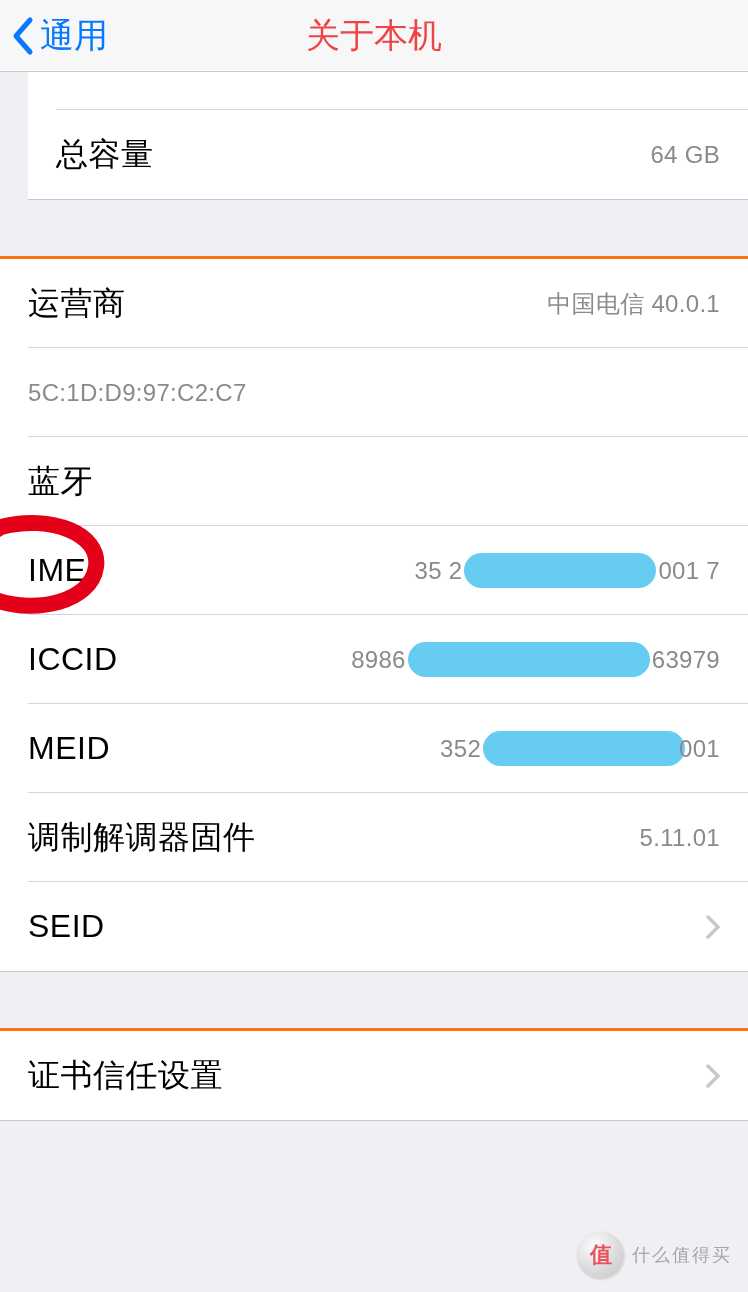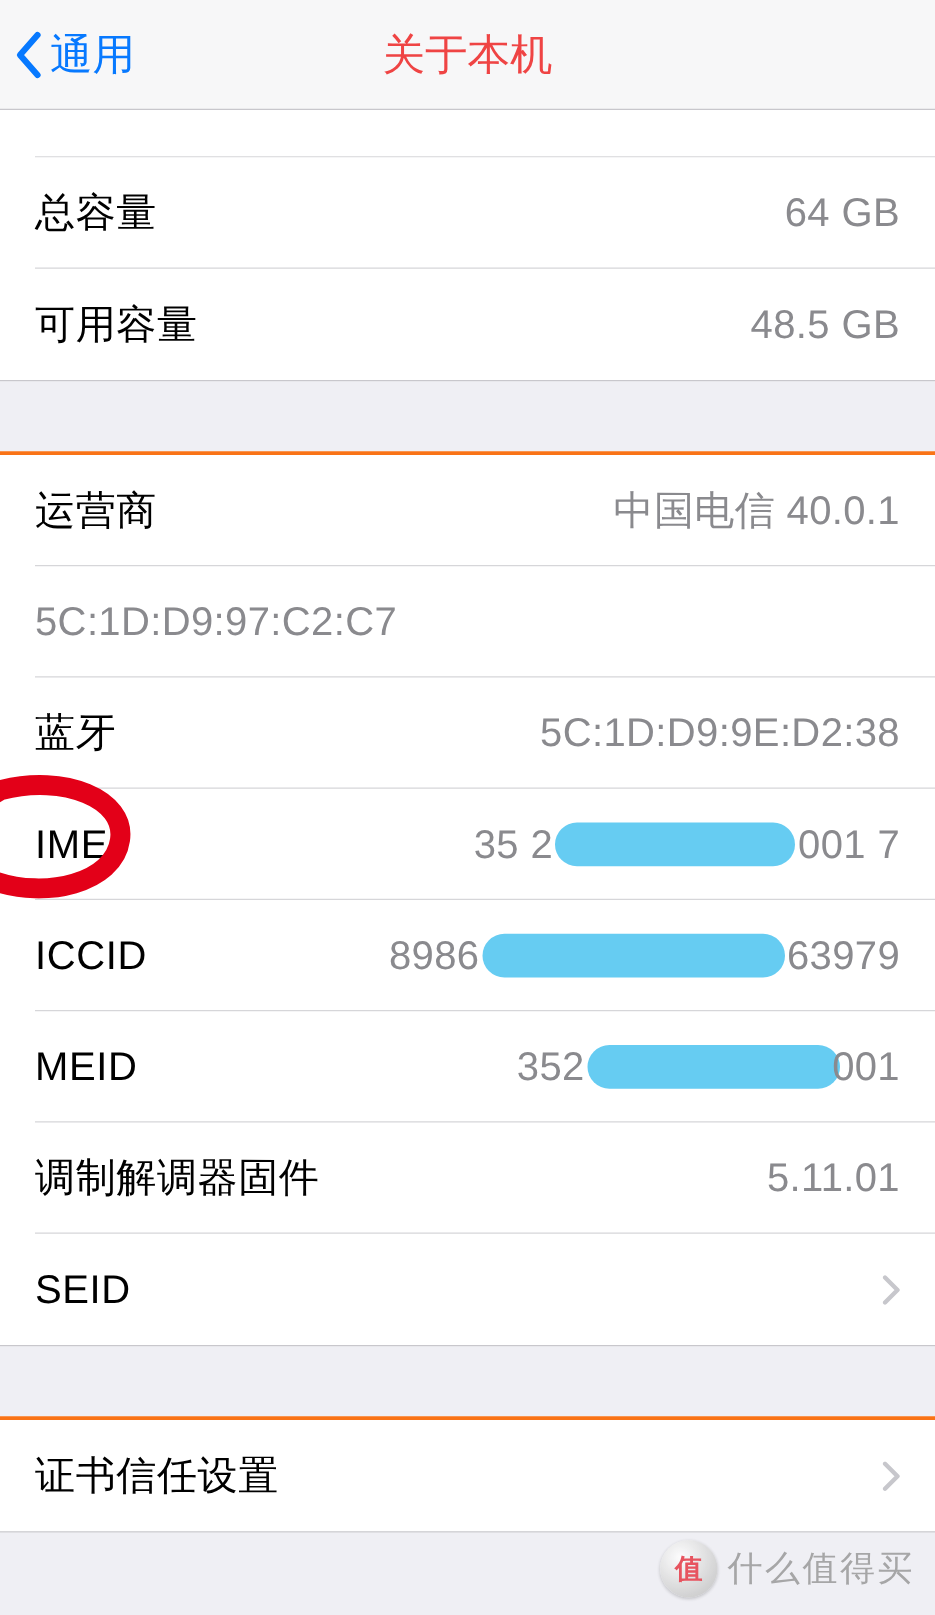--- a/index.html
+++ b/index.html
@@ -16,7 +16,7 @@
       position: relative;
     }
     .nav {
-      height: 88px;
+      height: 72px;
       background: #f7f7f8;
       border-bottom: 1px solid #c8c7cc;
       display: flex;

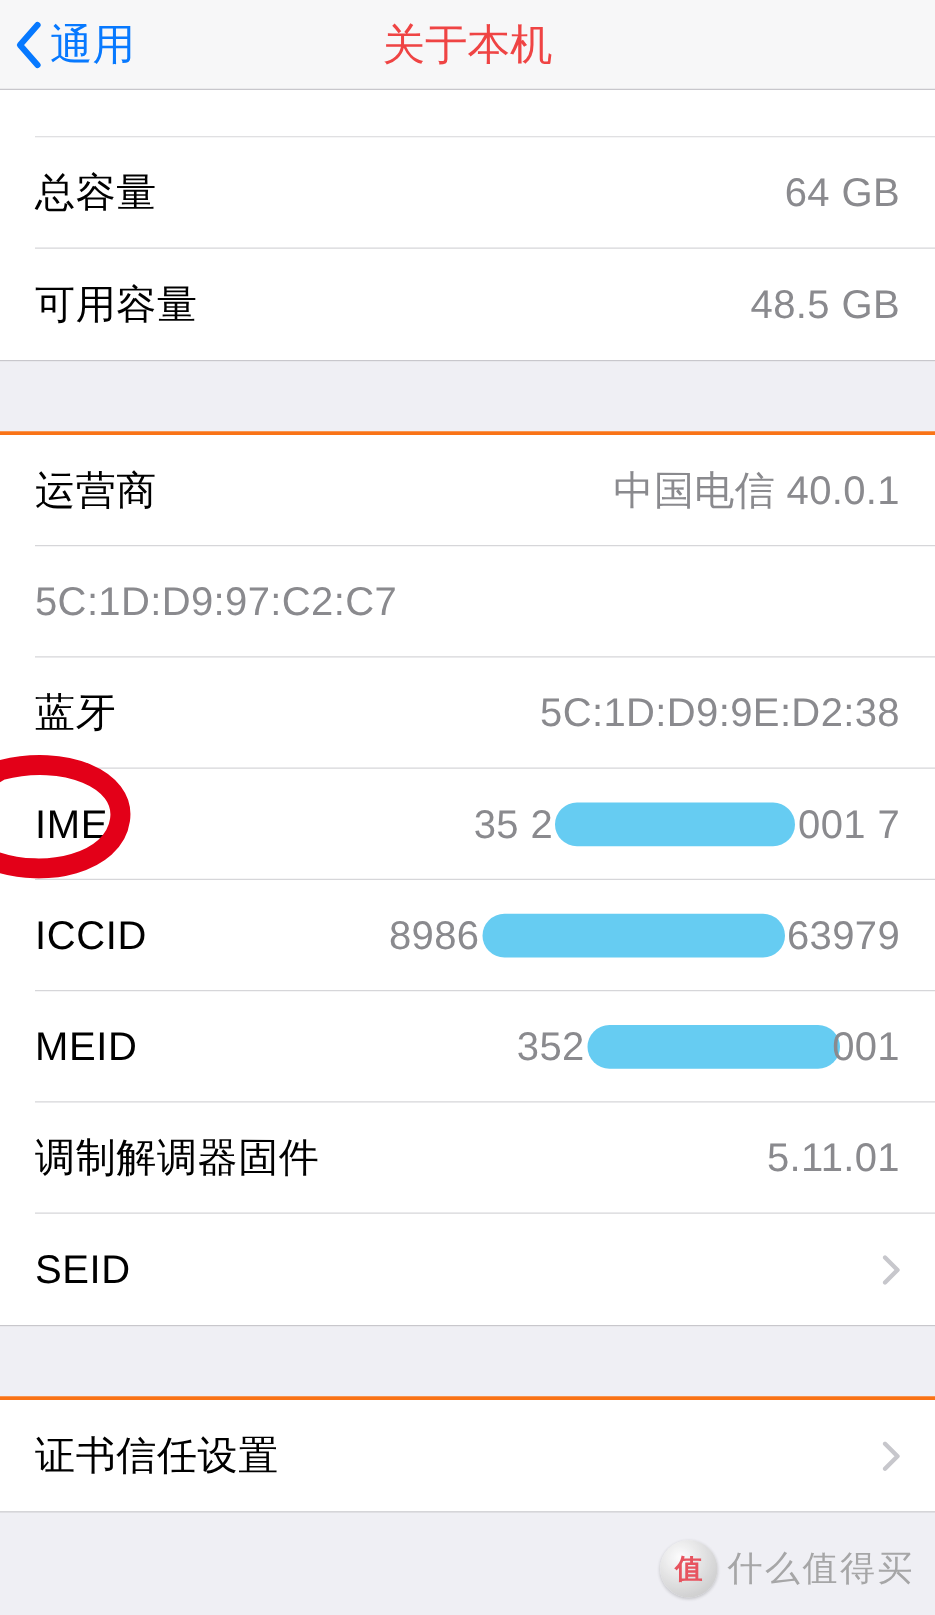--- a/index.html
+++ b/index.html
@@ -58,6 +58,7 @@
     .group-top {
       border-top: none;
       margin-top: 0;
+      margin-left: 28px;
     }
     .gap {
       height: 56px;

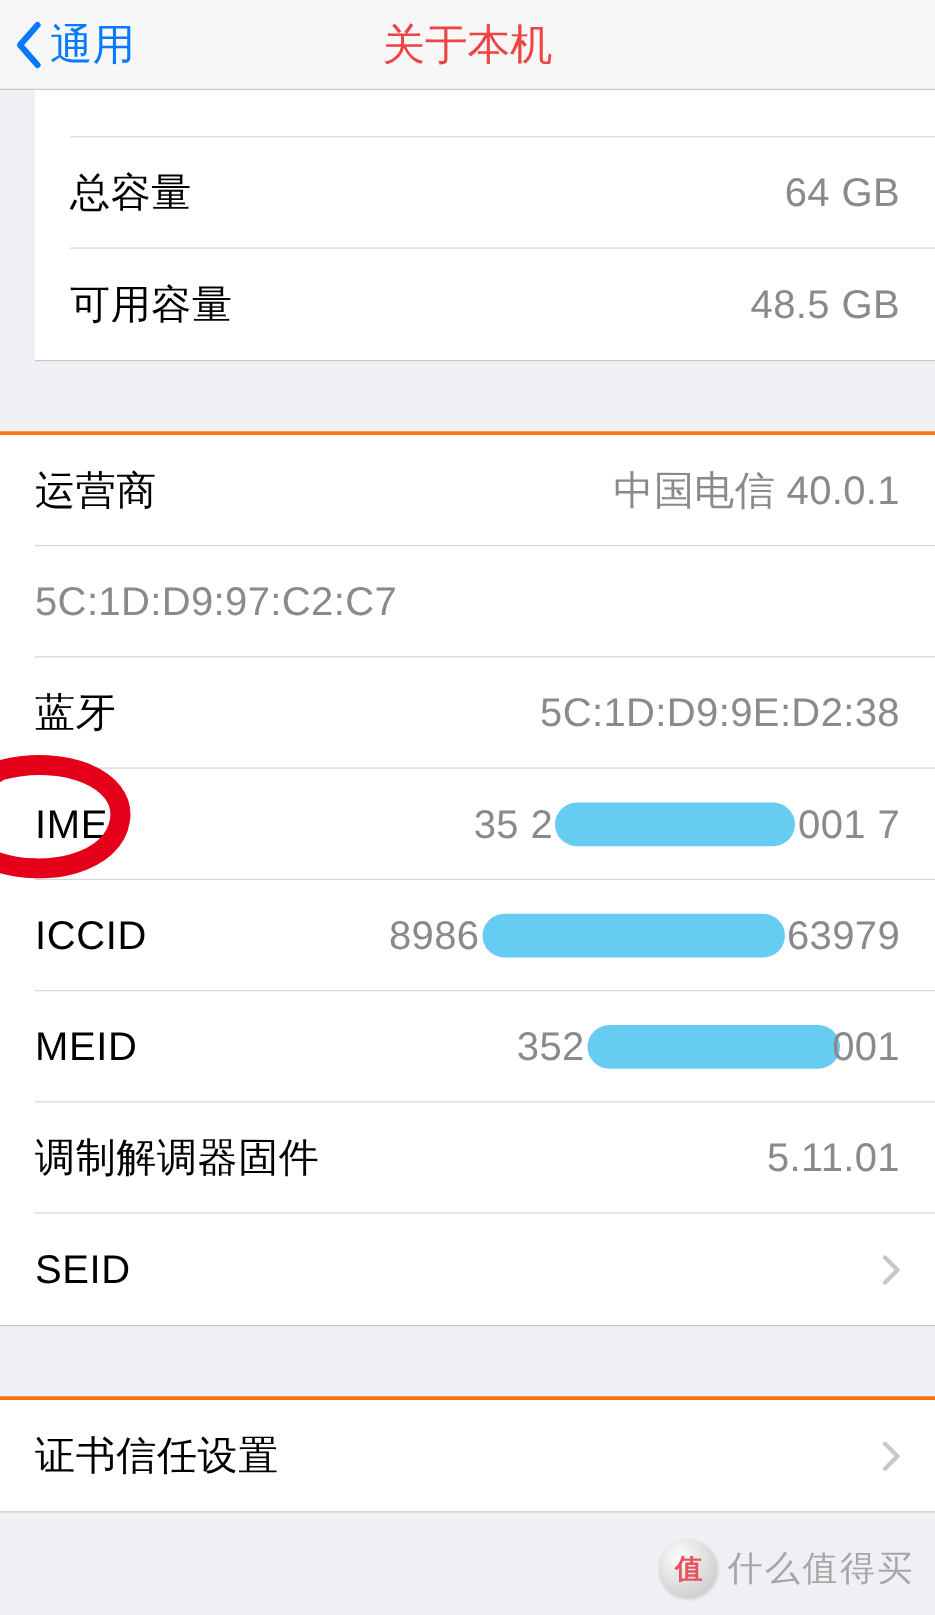--- a/index.html
+++ b/index.html
@@ -105,7 +105,7 @@
       letter-spacing: 0.5px;
     }
     .value {
-      font-size: 32px;
+      font-size: 24px;
       color: #8a8a8e;
       letter-spacing: 0.3px;
       display: flex;

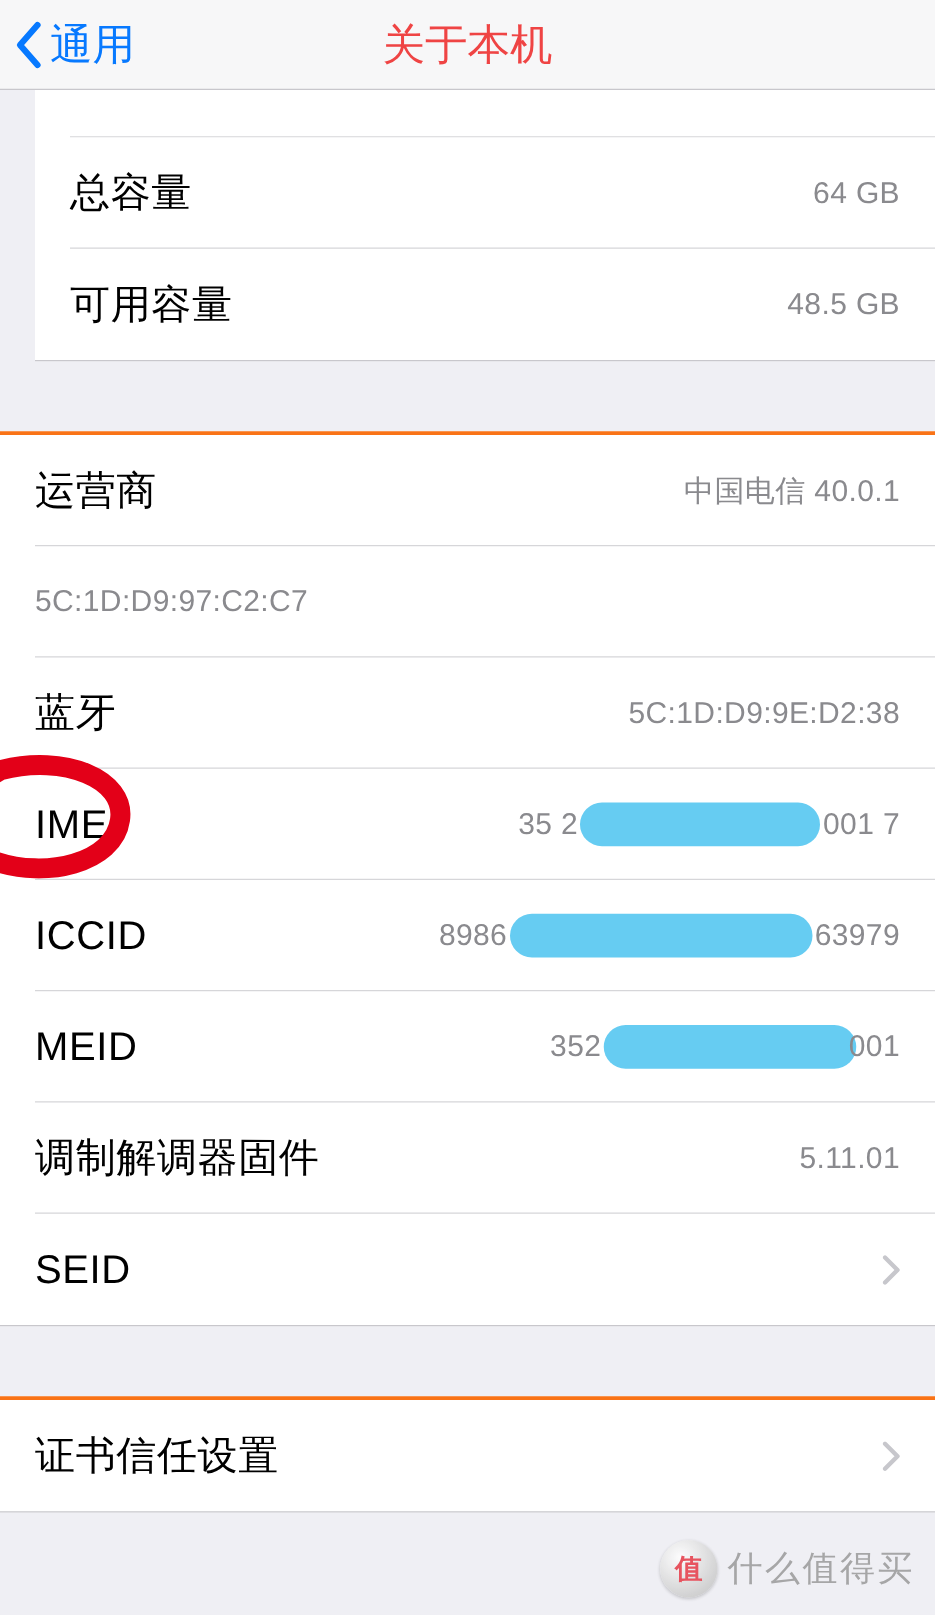--- a/index.html
+++ b/index.html
@@ -194,10 +194,6 @@
     <span class="label">总容量</span>
     <span class="value">64 GB</span>
   </div>
-  <div class="row">
-    <span class="label">可用容量</span>
-    <span class="value">48.5 GB</span>
-  </div>
 </div>
 
 <div class="gap"></div>

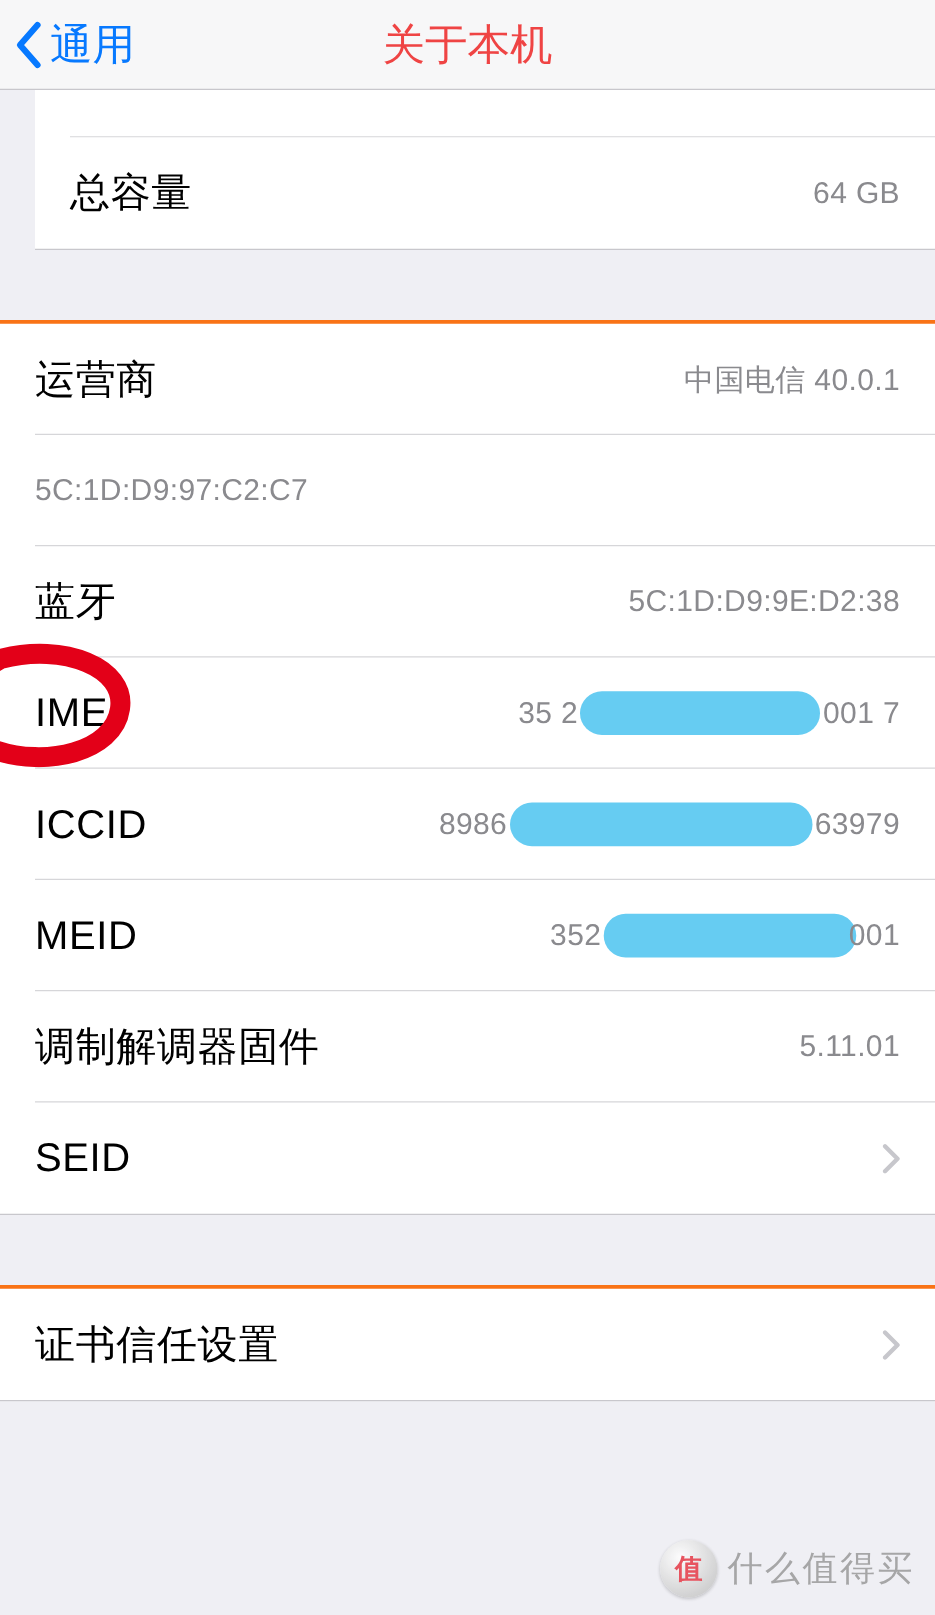--- a/index.html
+++ b/index.html
@@ -208,7 +208,6 @@
   </div>
   <div class="row">
     <span class="label">蓝牙</span>
-    <span class="value">5C:1D:D9:9E:D2:38</span>
   </div>
   <div class="row" style="position:relative;">
     <span class="label">IMEI</span>

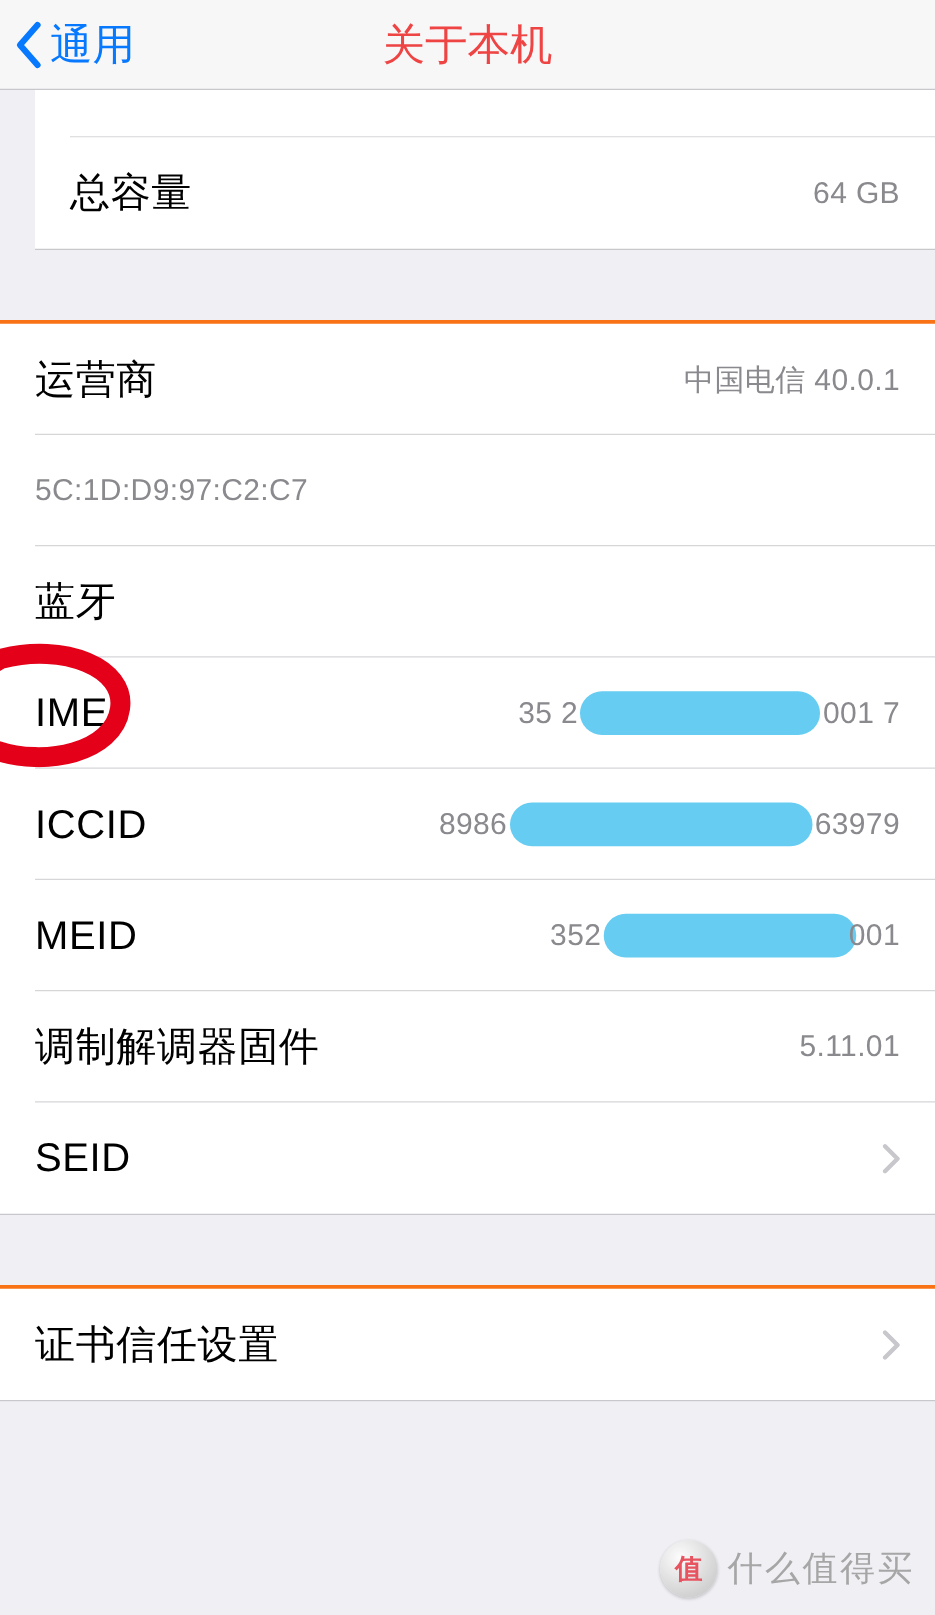--- a/index.html
+++ b/index.html
@@ -164,7 +164,7 @@
       box-shadow: 0 1px 3px rgba(0,0,0,0.25);
     }
     .watermark-text {
-      font-size: 28px;
+      font-size: 18px;
       color: #9a9a9a;
       font-weight: 500;
       letter-spacing: 2px;

